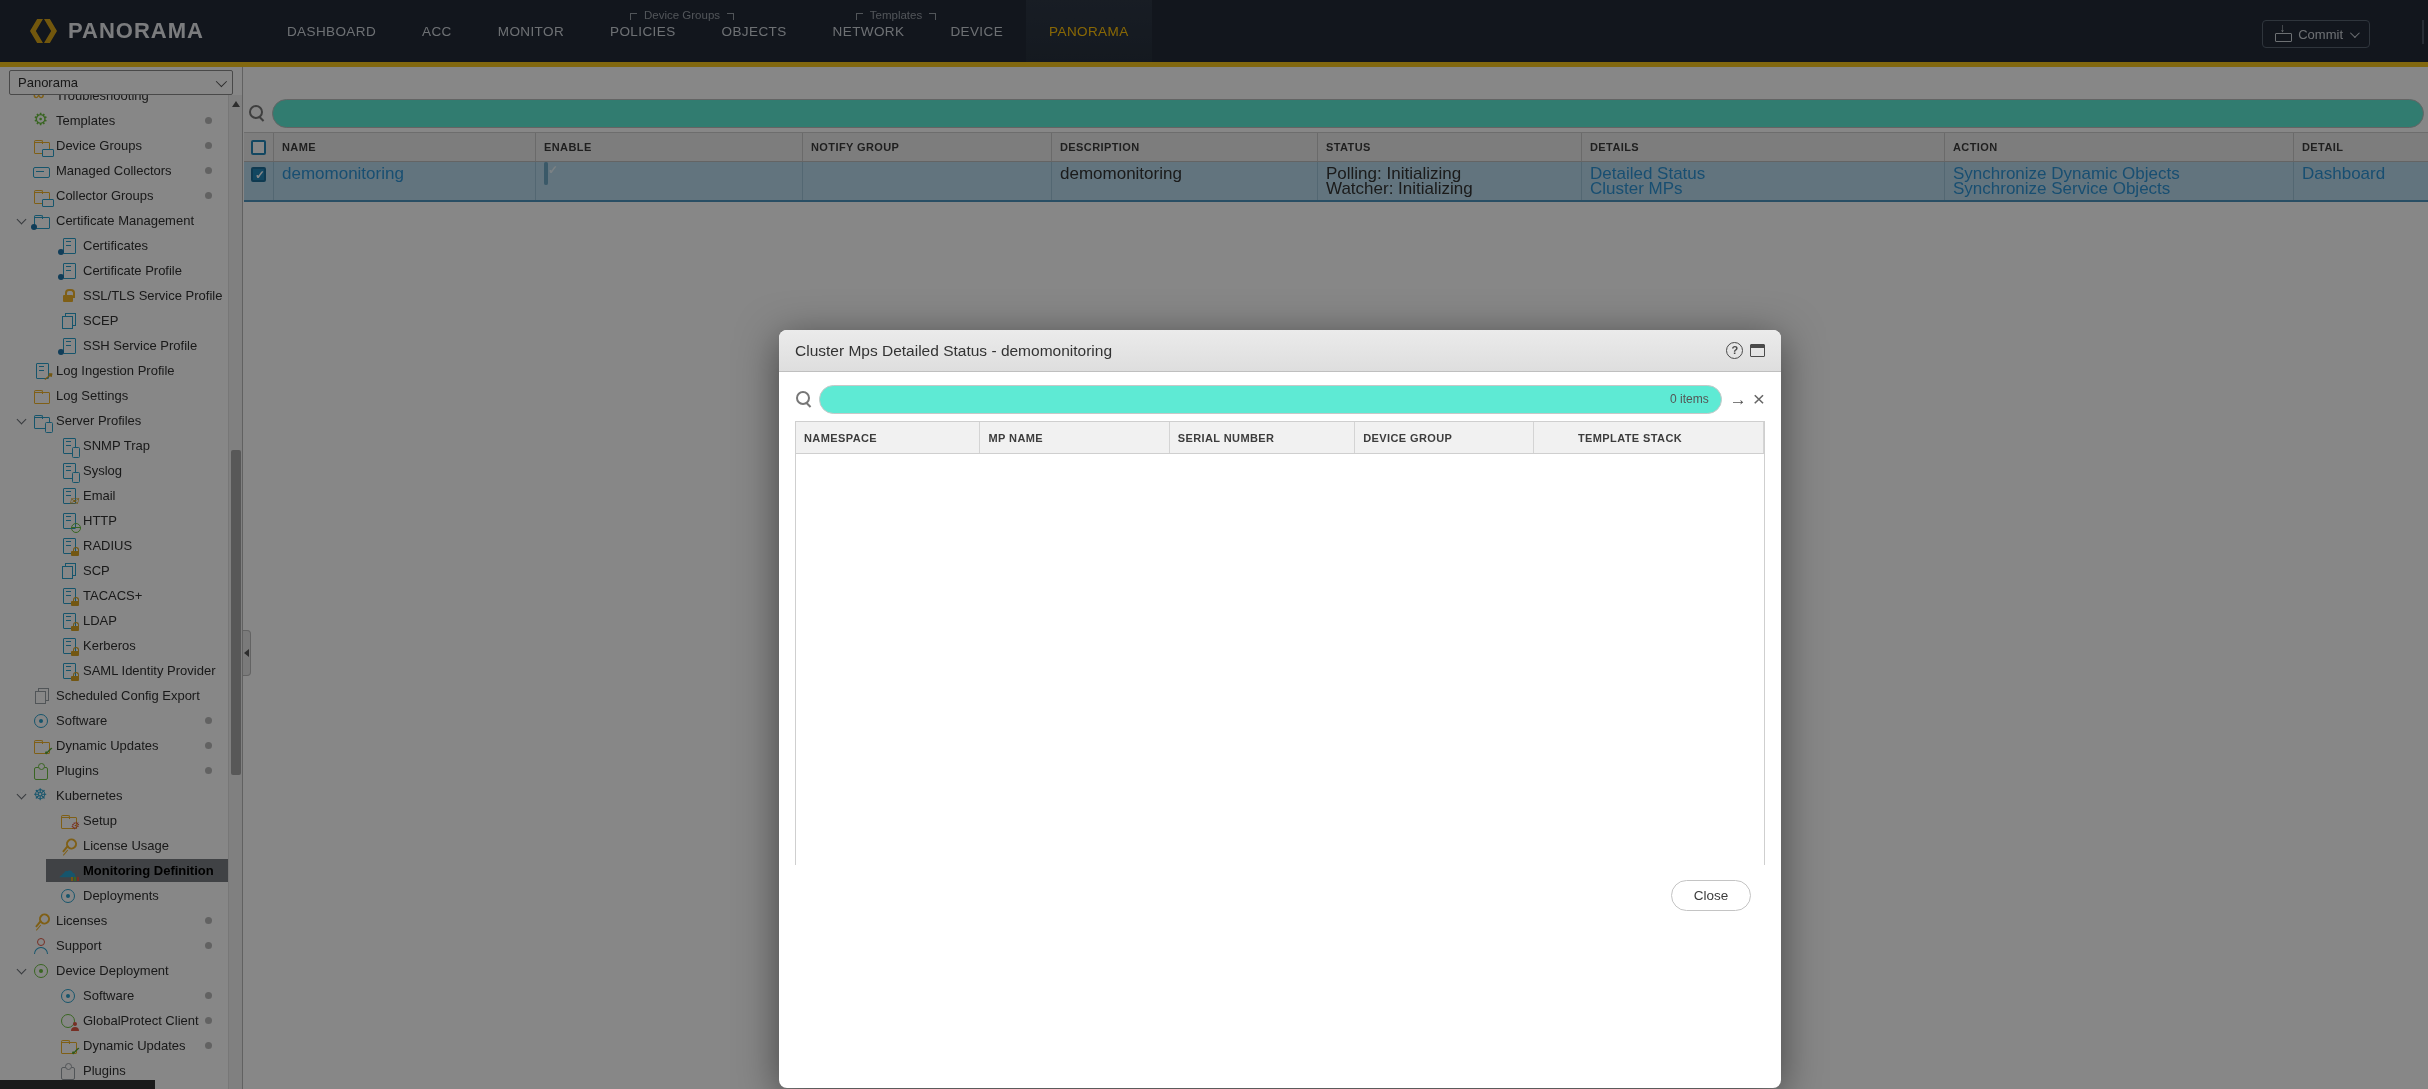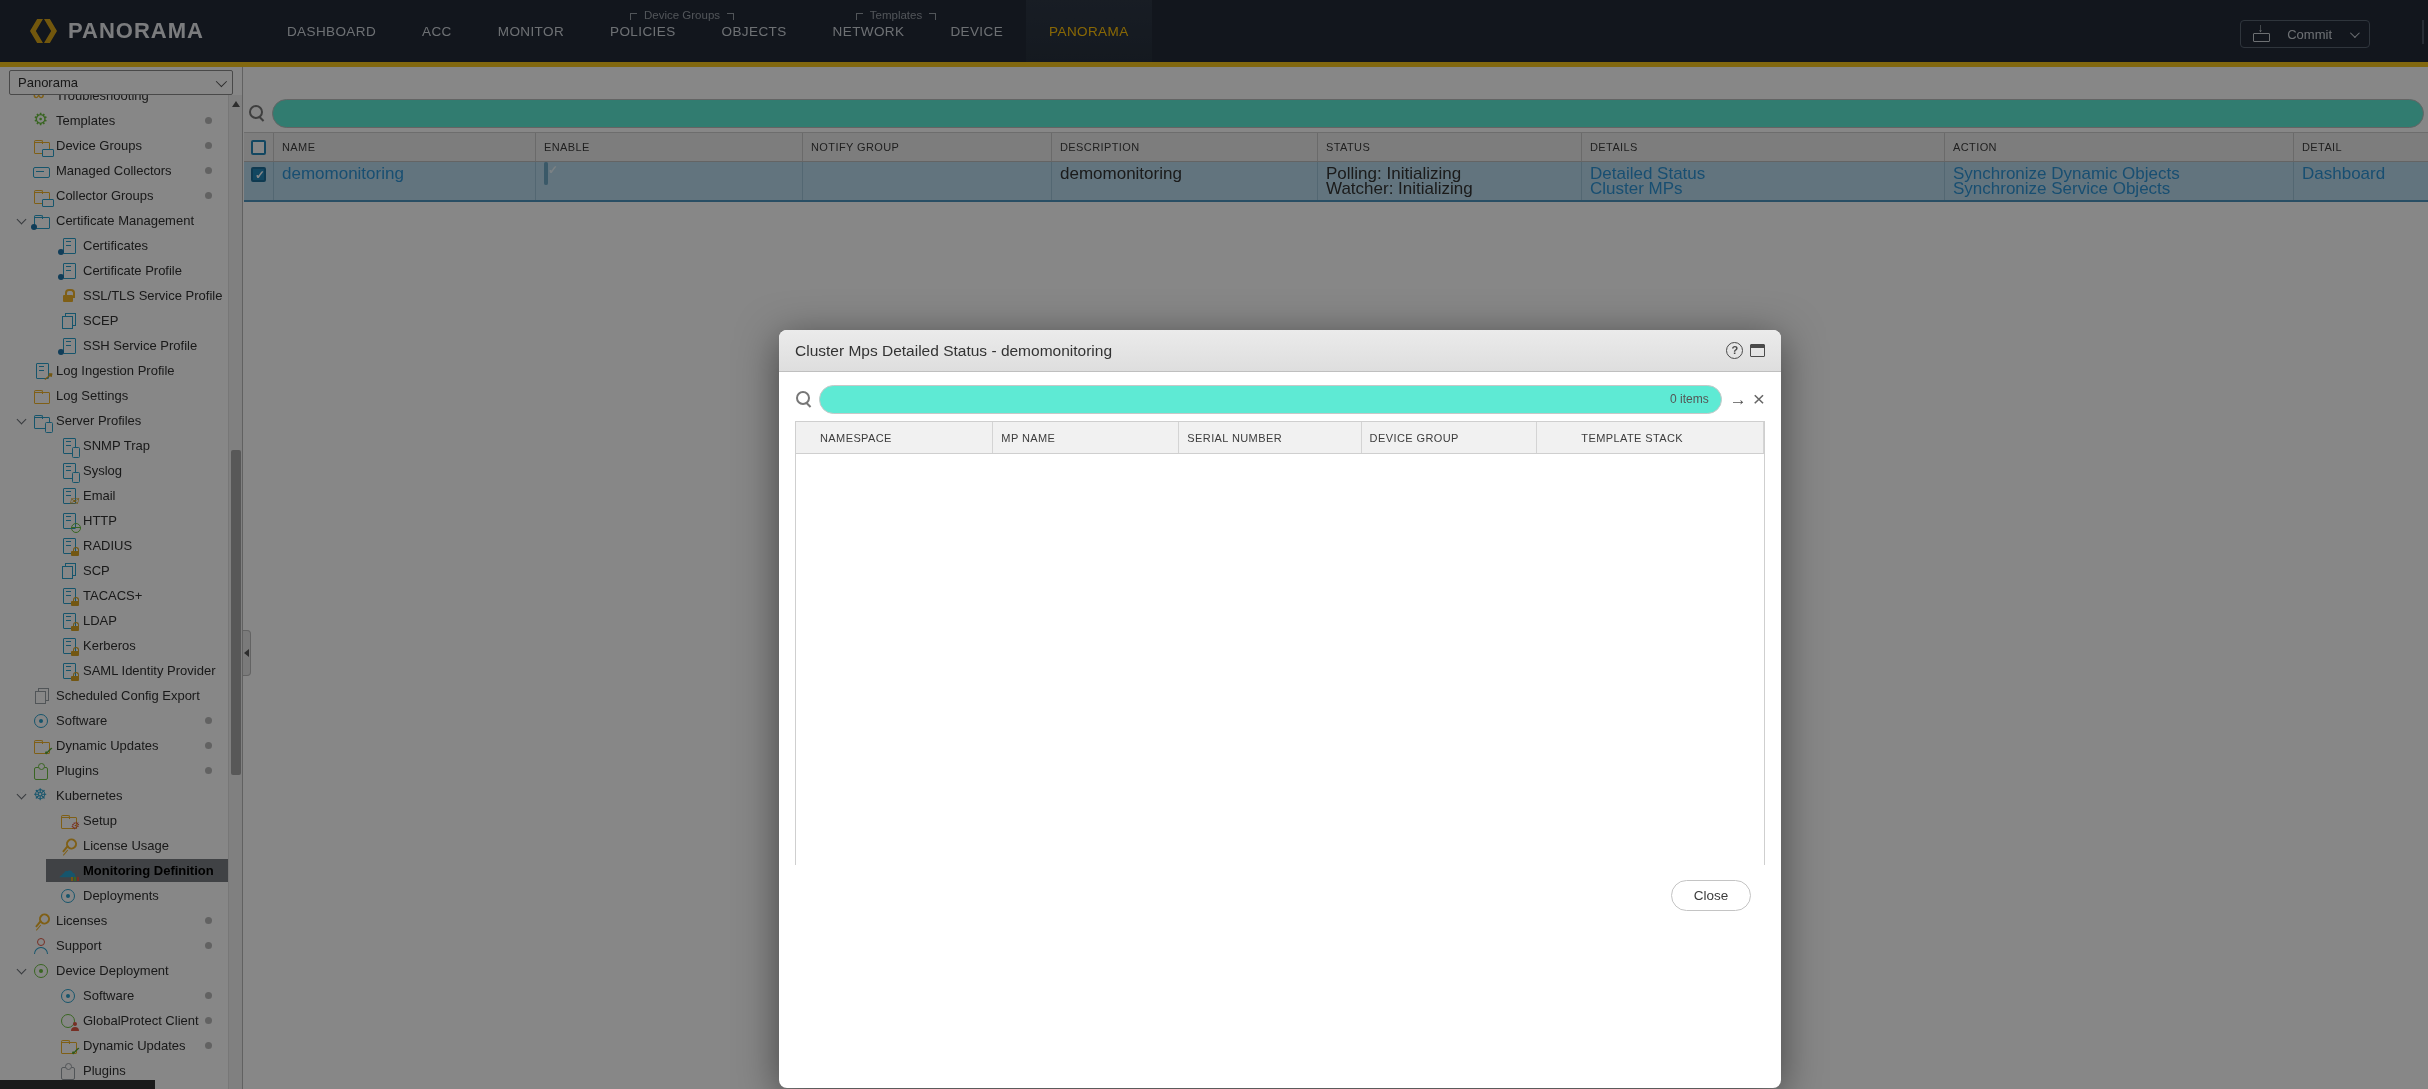--- a/index.html
+++ b/index.html
@@ -29,7 +29,7 @@
   .gl-templates { left:811px; width:170px; justify-content:center; }
   .commit-btn { position:absolute; right:58px; top:20px; height:28px; padding:0 12px;
                 border:1.5px solid #5a6572; border-radius:4px; color:#cfd4da; font-size:13px;
-                display:flex; align-items:center; gap:18px; background:transparent; cursor:pointer; }
+                display:flex; align-items:center; gap:7px; background:transparent; cursor:pointer; }
   .commit-ico { position:relative; width:16px; height:15px; }
   .commit-ico::before { content:"↓"; position:absolute; left:4px; top:-6px; font-size:12px; }
   .commit-ico::after { content:""; position:absolute; left:0; bottom:0; width:15px; height:7px;

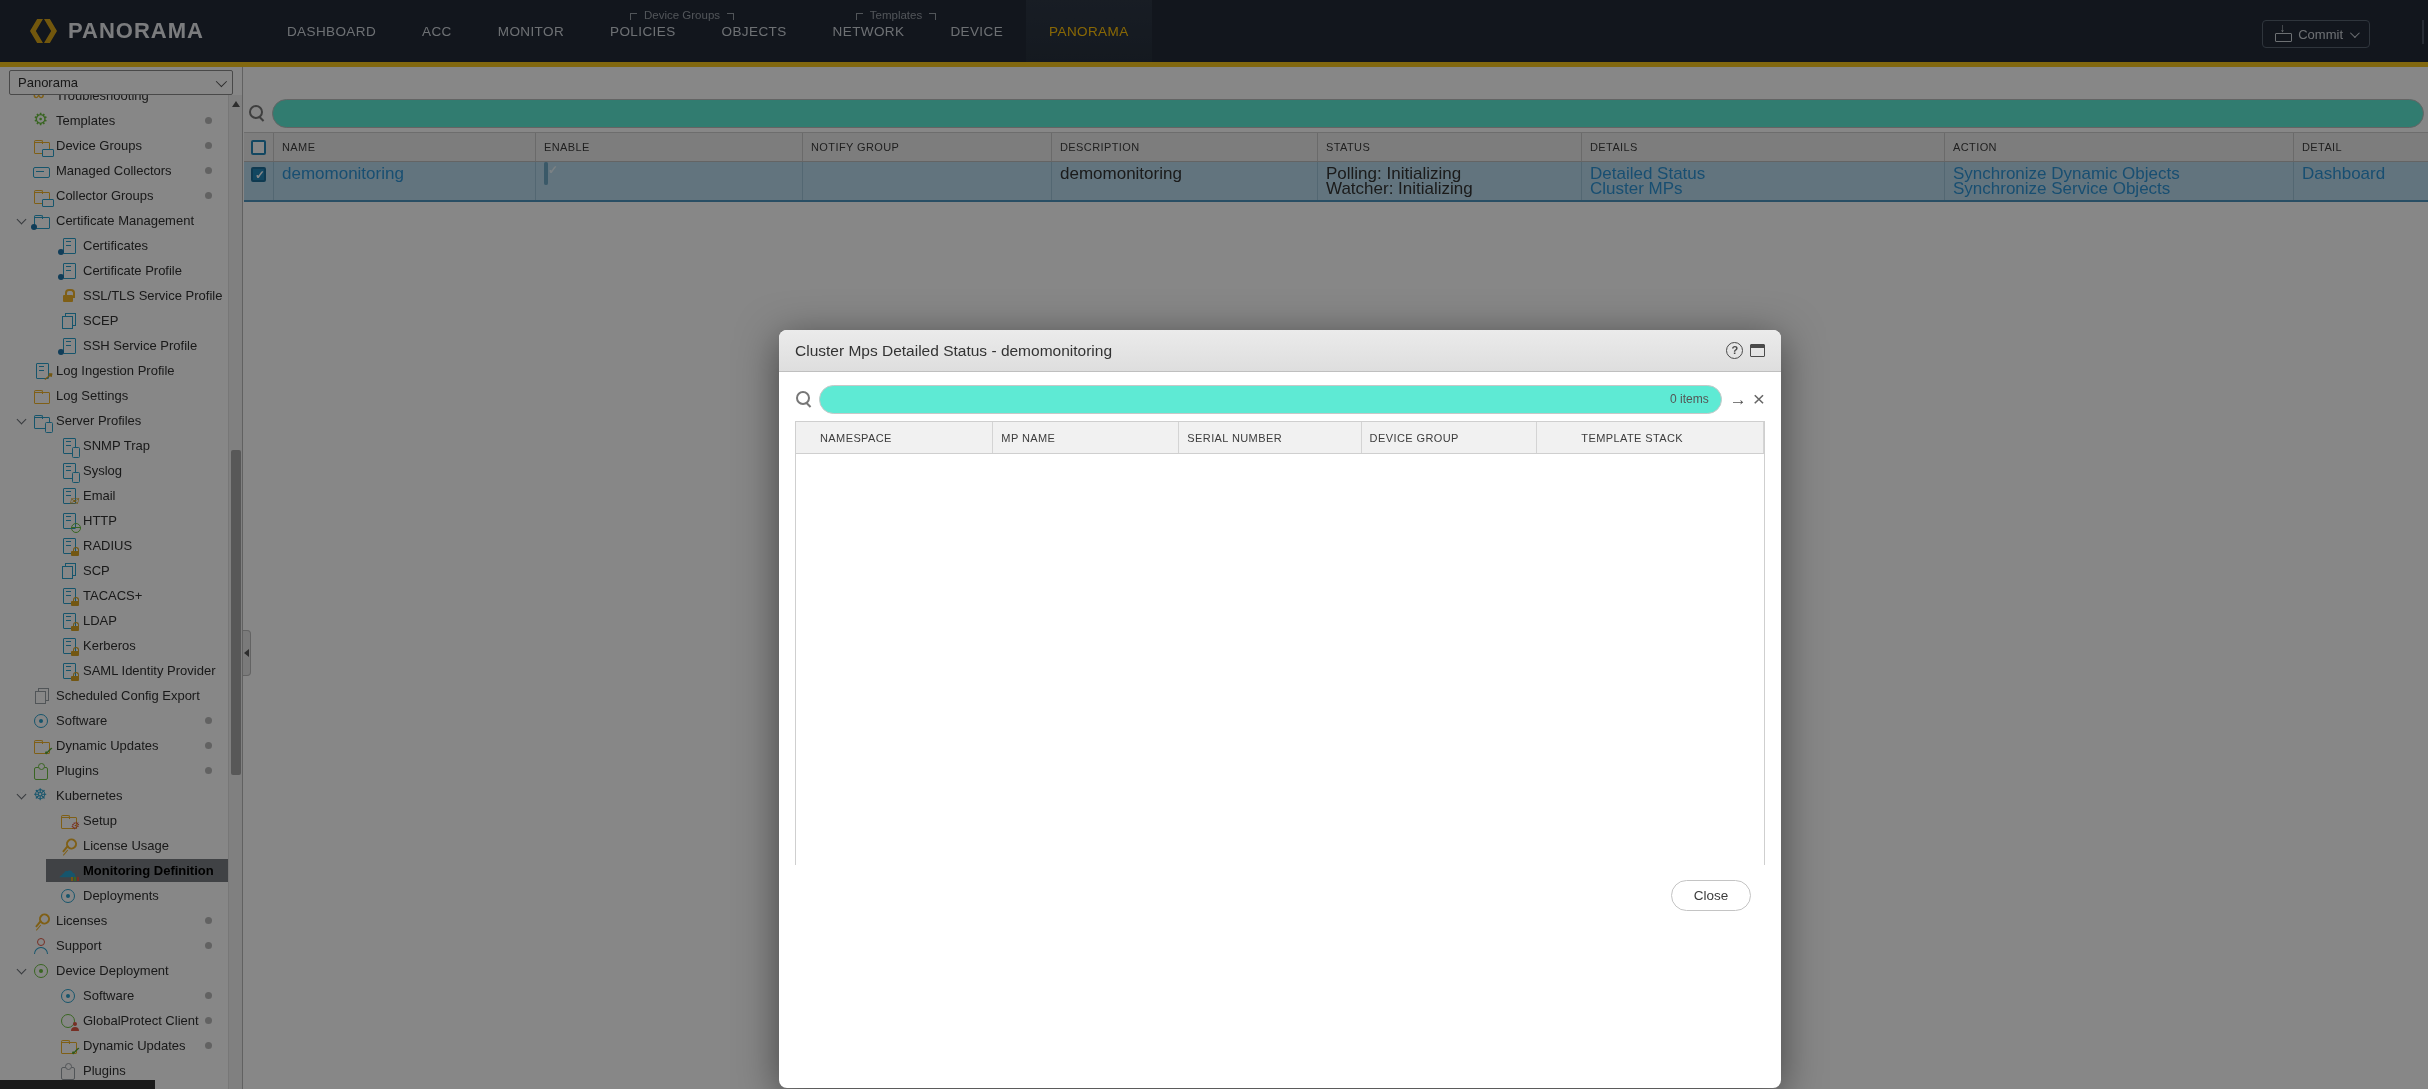--- a/index.html
+++ b/index.html
@@ -161,7 +161,7 @@
   .mtable { position:absolute; left:0; top:65px; width:2186px; }
   .mth { display:flex; height:30px; background:#ededed; border-top:1px solid #cfcfcf; border-bottom:1px solid #bdbdbd; }
   .mth .cbcell { width:30px; display:flex; align-items:center; justify-content:center; border-right:1px solid #c9c9c9; }
-  .th { display:flex; align-items:center; padding:0 8px; font-size:11px; font-weight:normal;
+  .th { display:flex; align-items:center; padding:0 8px; font-size:11px; font-weight:bold;
         letter-spacing:.4px; color:#3c3c3c; border-right:1px solid #c9c9c9; }
   .mrow { display:flex; height:40px; background:#b9dcee; border-bottom:2px solid #4f94bd; }
   .mrow .cell { padding:4px 8px; font-size:17px; color:#333; border-right:1px solid #9ec3d8; line-height:15px; }

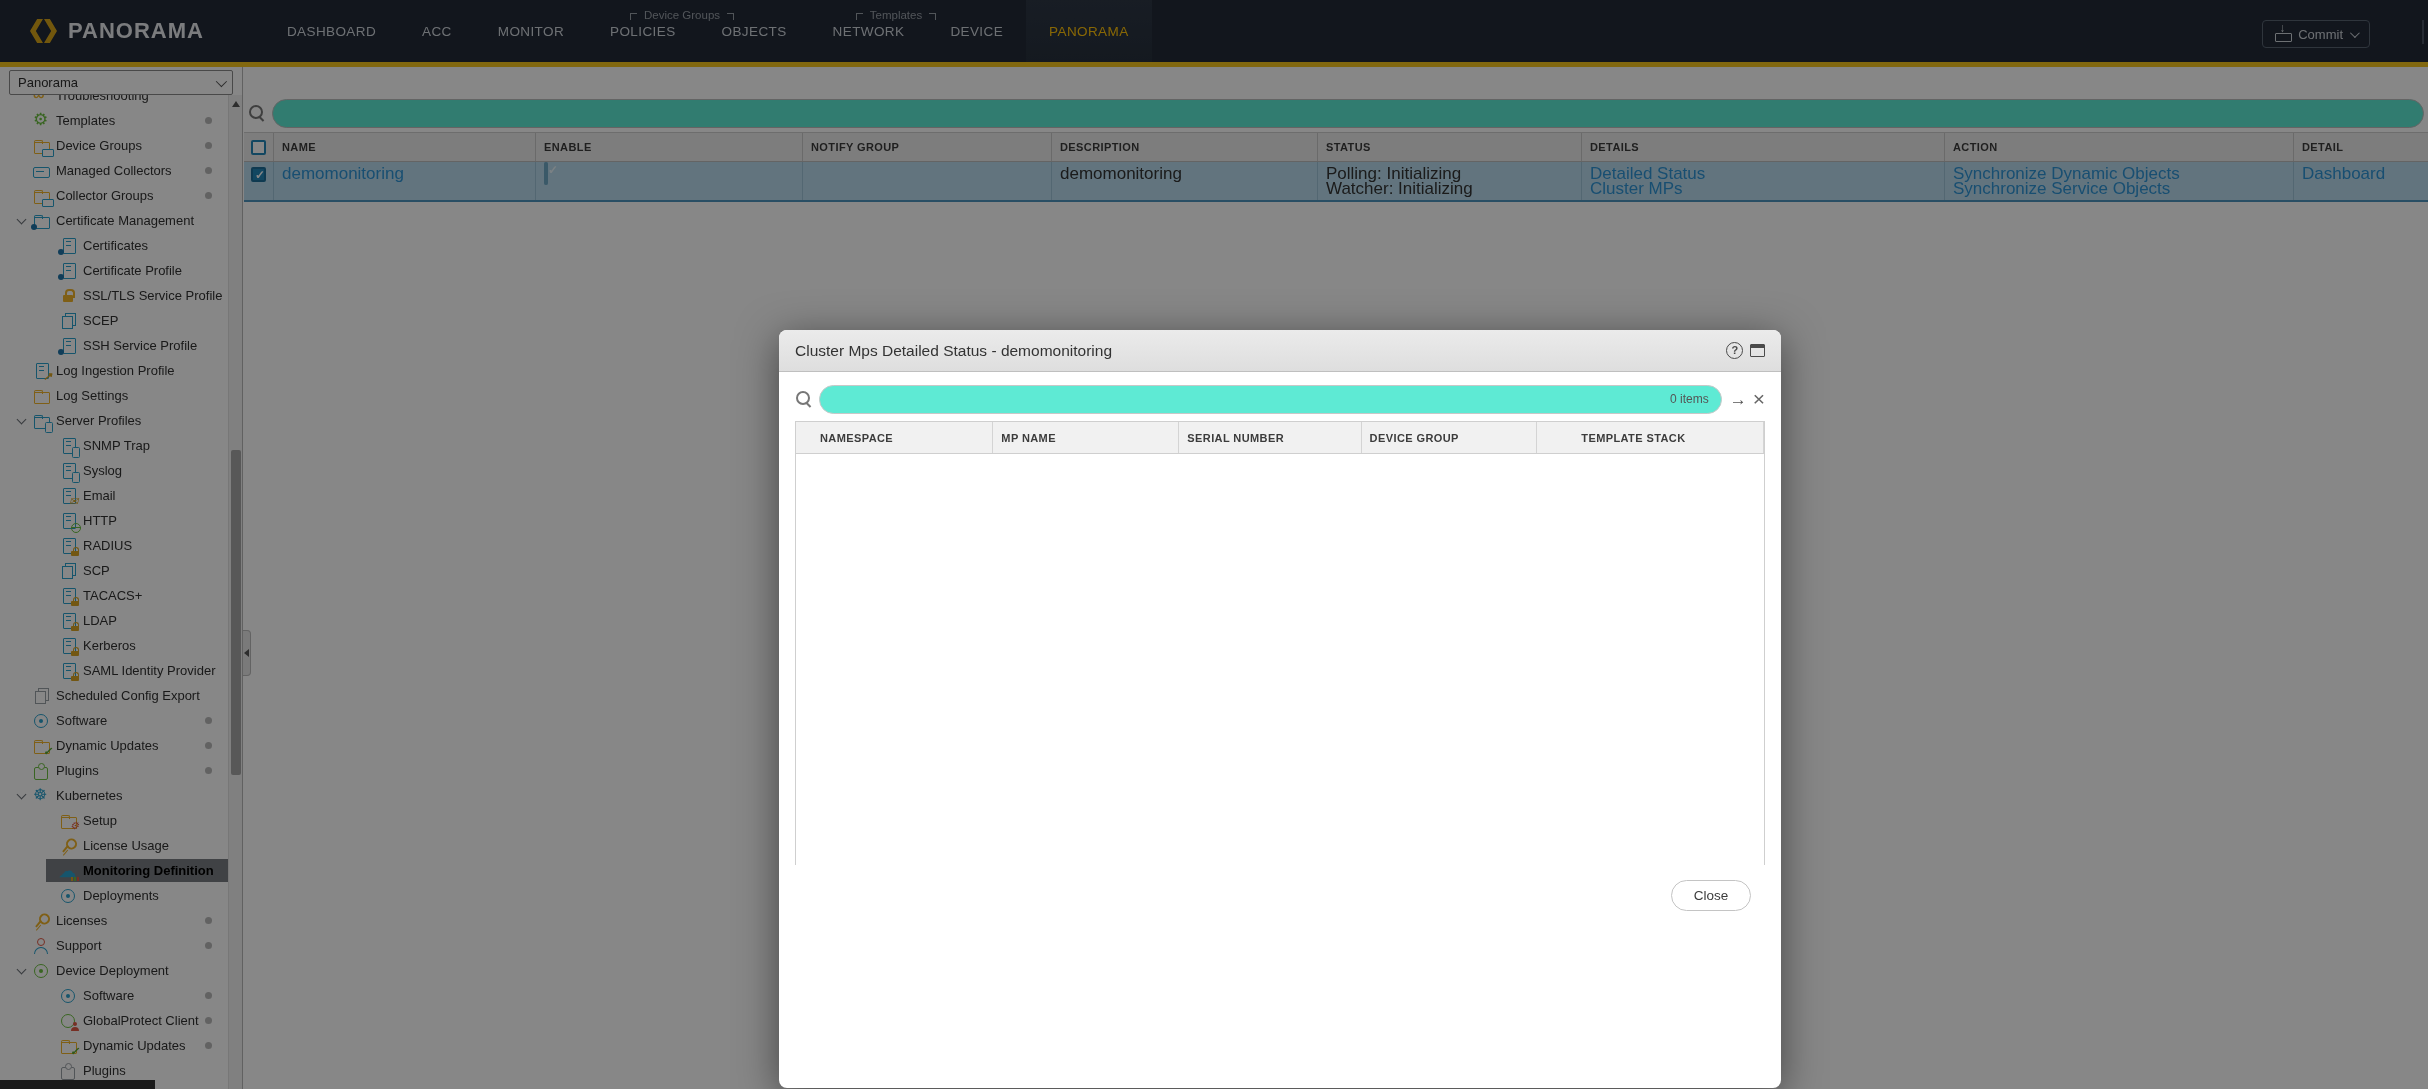--- a/index.html
+++ b/index.html
@@ -193,7 +193,7 @@
   .x-clear { font-size:21px; color:#666; cursor:pointer; line-height:0.8; }
   .mmtable { position:absolute; left:16px; top:91px; width:970px; height:444px;
              border:1px solid #cfcfcf; }
-  .mmth { display:flex; height:32px; background:#f1f1f1; border-bottom:1px solid #cfcfcf;padding-left:16px; }
+  .mmth { display:flex; height:32px; background:#f1f1f1; border-bottom:1px solid #cfcfcf; }
   .mmth .th { border-right:1px solid #d4d4d4; color:#3c3c3c; }
   .mmbody { height:411px; background:#fff; }
   .mfooter { position:absolute; left:0; top:550px; width:100%; display:flex; justify-content:flex-end; padding-right:30px; }

